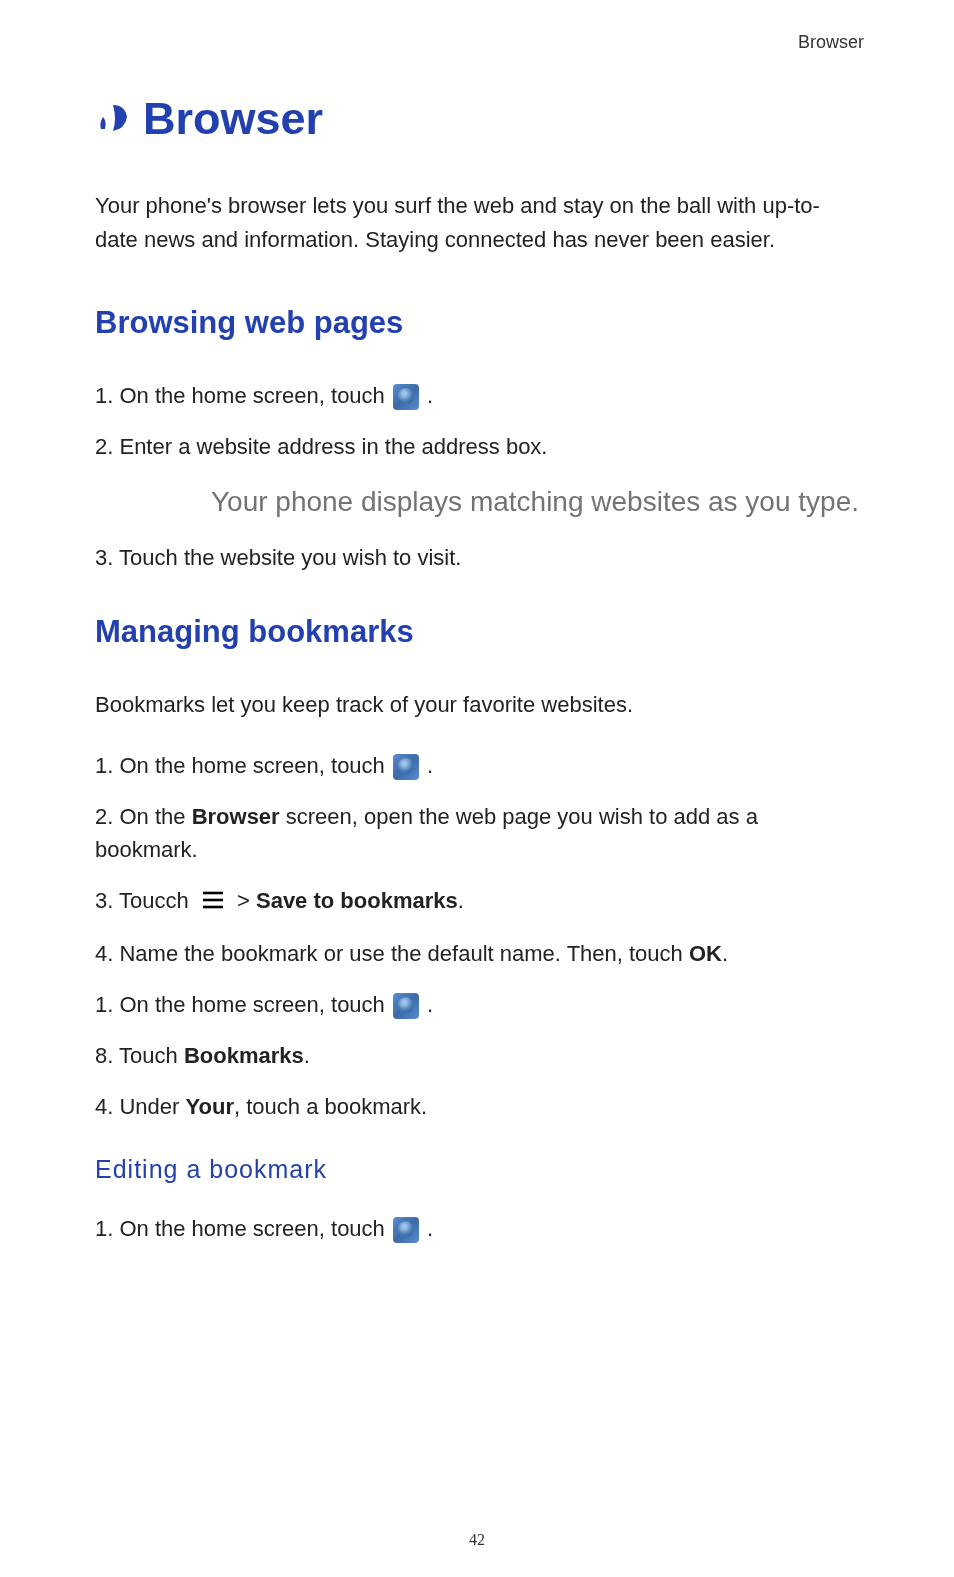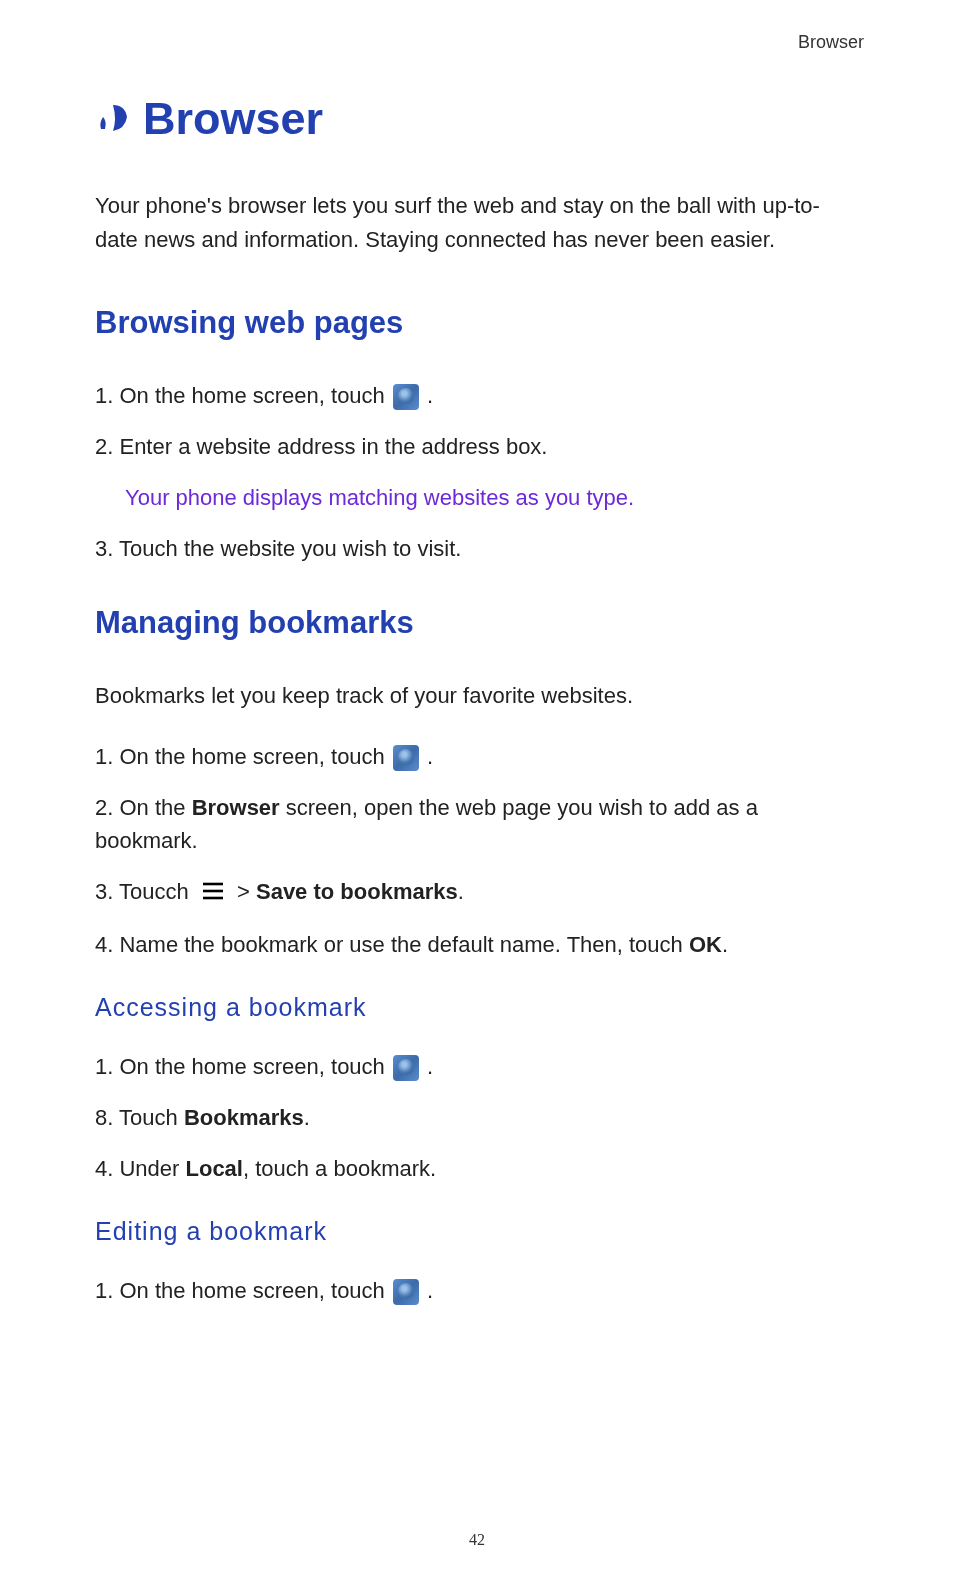--- a/index.html
+++ b/index.html
@@ -73,10 +73,11 @@
       padding-left: 0;
     }
     .step-indent {
-      font-size: 22px;
-      color: #6d28d9;
+      font-size: 28px;
+      color: #737373;
       line-height: 1.5;
       margin: 10px 0 18px 30px;
+      text-align: right;
     }
     .bold {
       font-weight: bold;

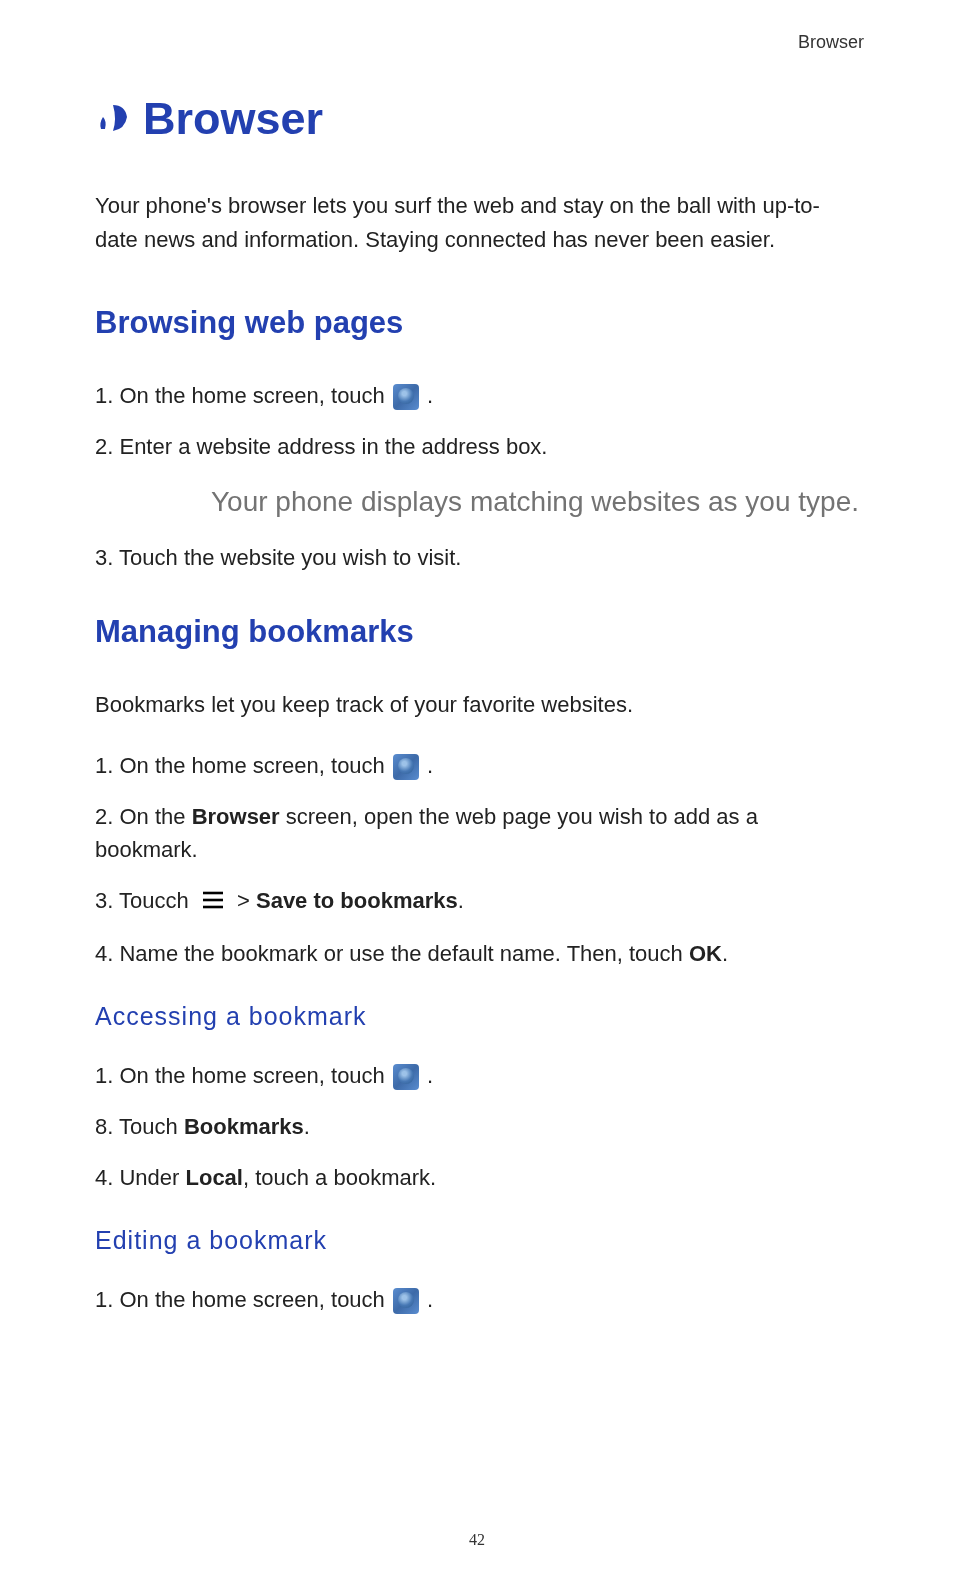--- a/index.html
+++ b/index.html
@@ -177,7 +177,6 @@
     <span>4. Name the bookmark or use the default name. Then, touch </span><span class="bold">OK</span><span>.</span>
   </p>
 
-  <h3 class="subsection-heading">Accessing  a  bookmark</h3>
 
   <p class="step">
     <span>1. On the home screen, touch </span><span class="inline-icon"></span><span> .</span>

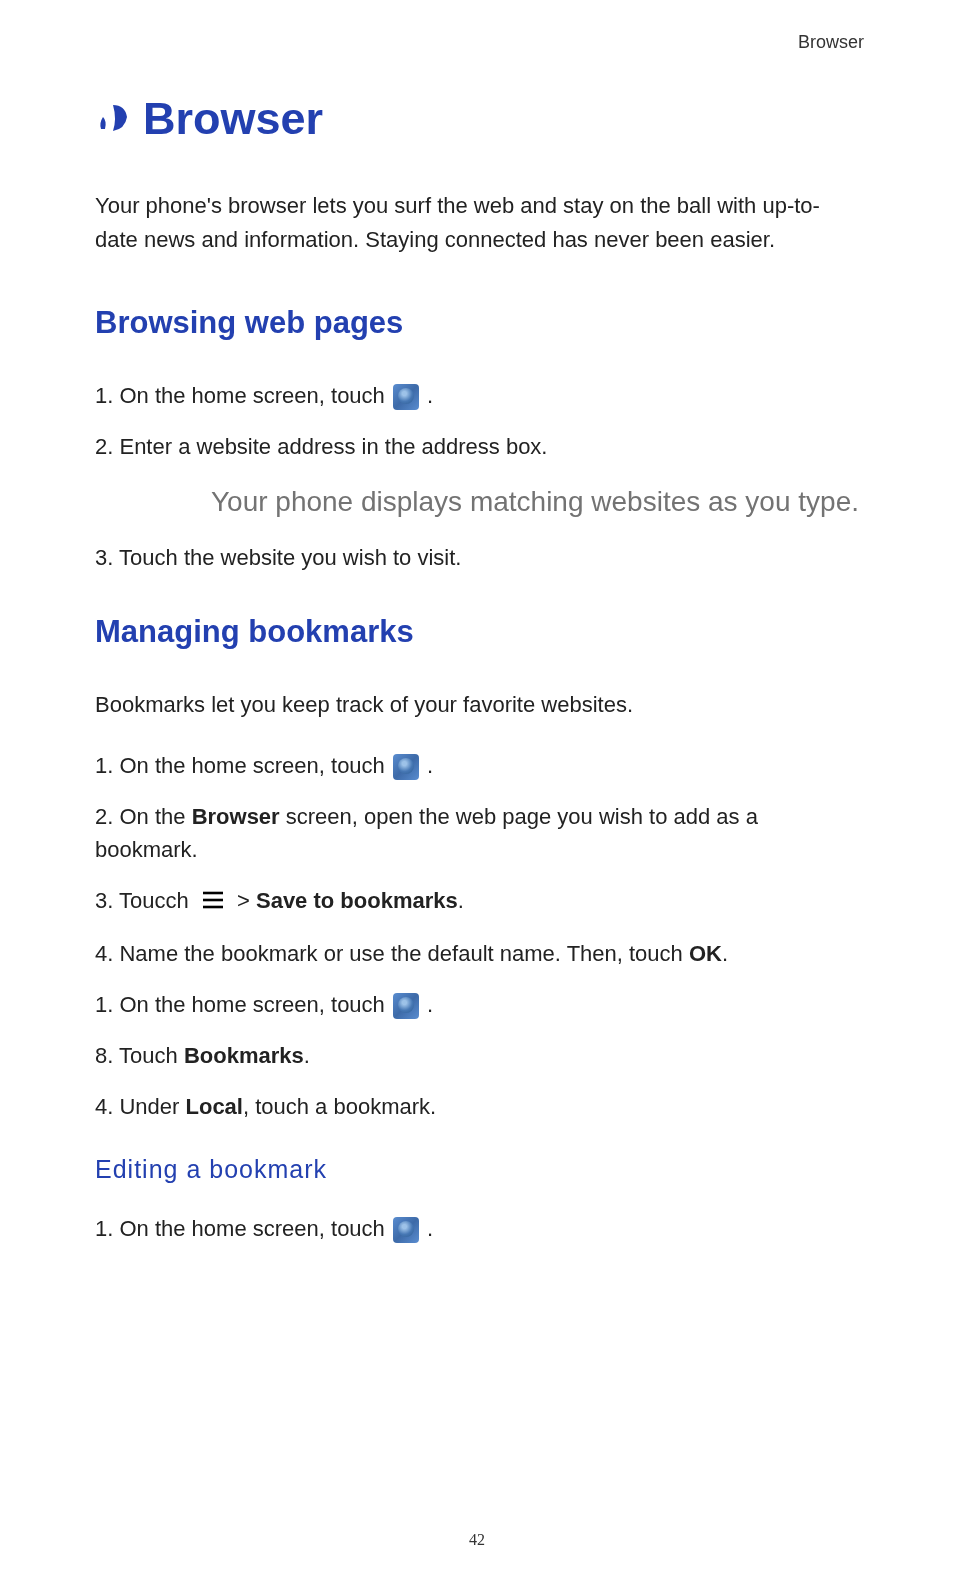--- a/index.html
+++ b/index.html
@@ -185,7 +185,7 @@
     <span>8. Touch </span><span class="bold">Bookmarks</span><span>.</span>
   </p>
   <p class="step">
-    <span>4. Under </span><span class="bold">Local</span><span>, touch a bookmark.</span>
+    <span>4. Under </span><span class="bold">Your</span><span>, touch a bookmark.</span>
   </p>
 
   <h3 class="subsection-heading">Editing  a  bookmark</h3>

